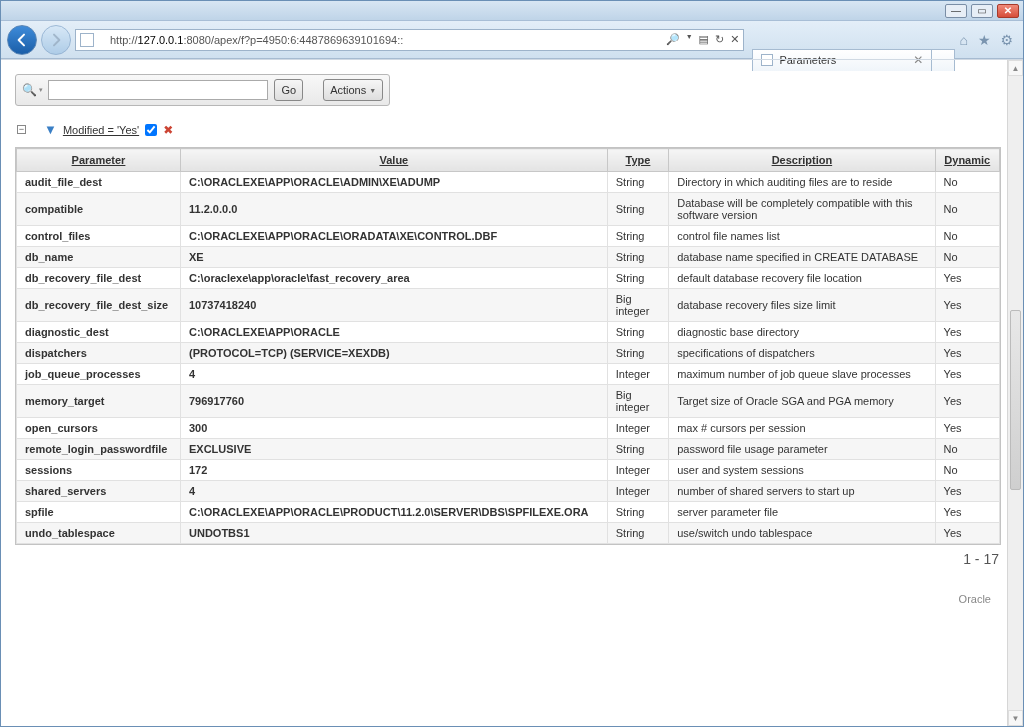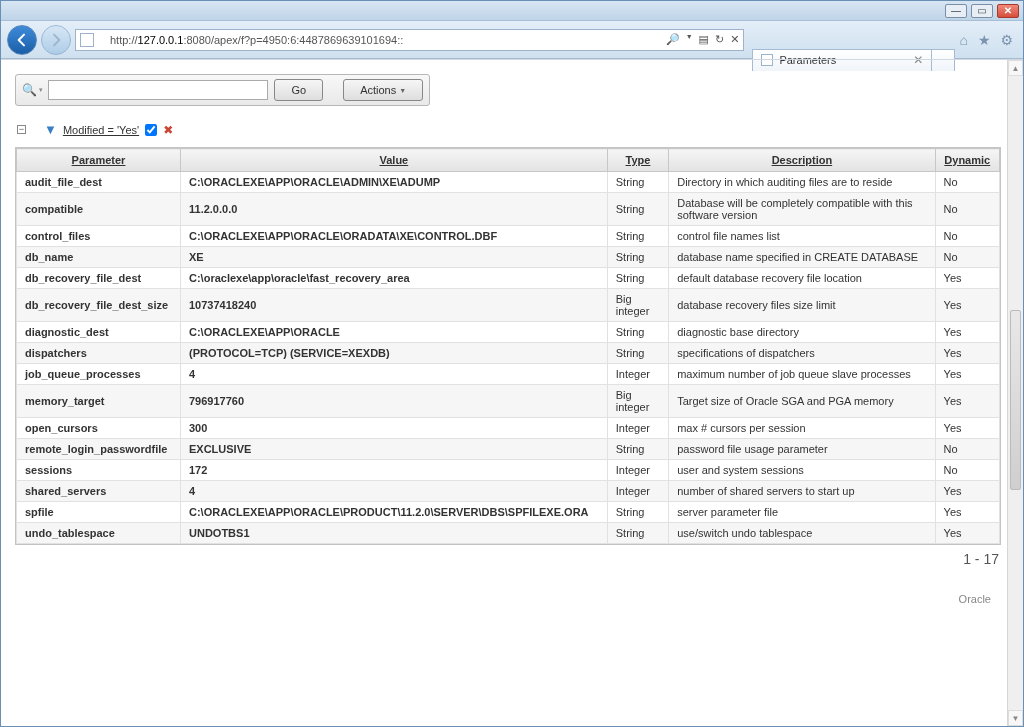--- a/index.html
+++ b/index.html
@@ -97,7 +97,7 @@
 .apex-btn {
   border: 1px solid #888; border-radius: 3px;
   background: linear-gradient(#f6f6f6,#dedede);
-  padding: 2px 16px; font-size: 11px; color:#333;
+  padding: 2px 6px; font-size: 11px; color:#333;
   height: 22px; display: inline-flex; align-items: center; gap: 3px;
 }
 .apex-btn .dd { font-size: 7px; color:#666; }

